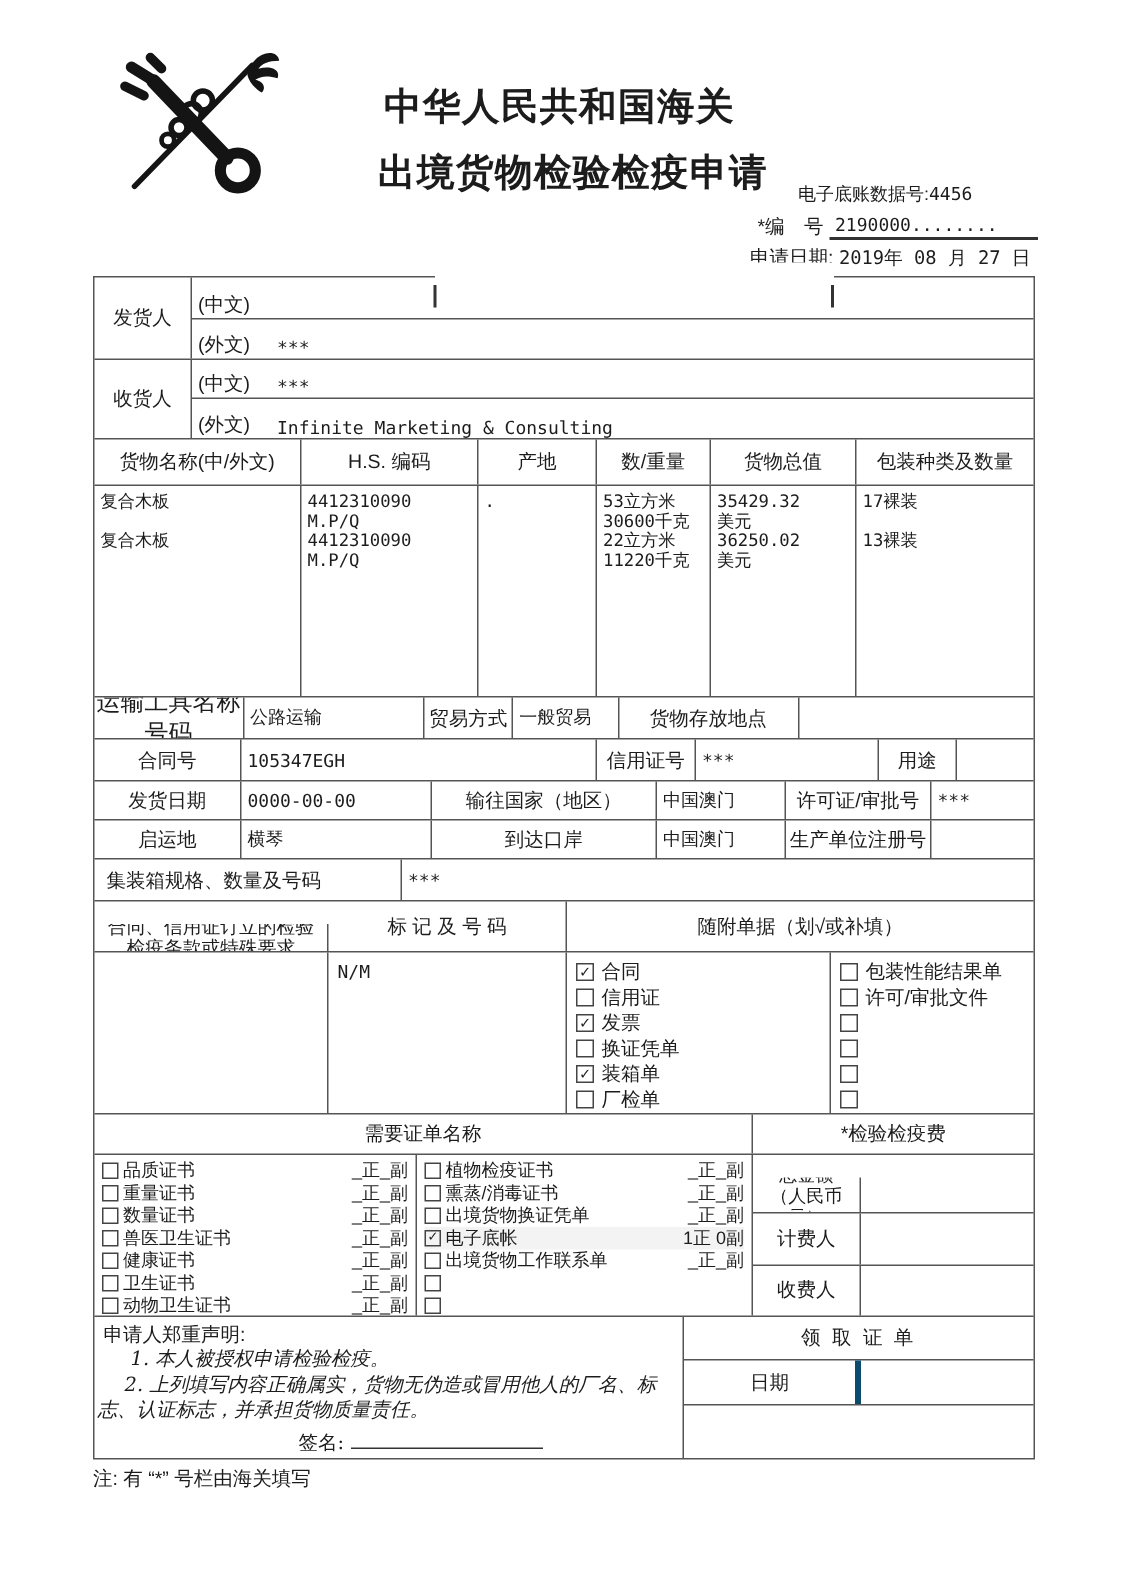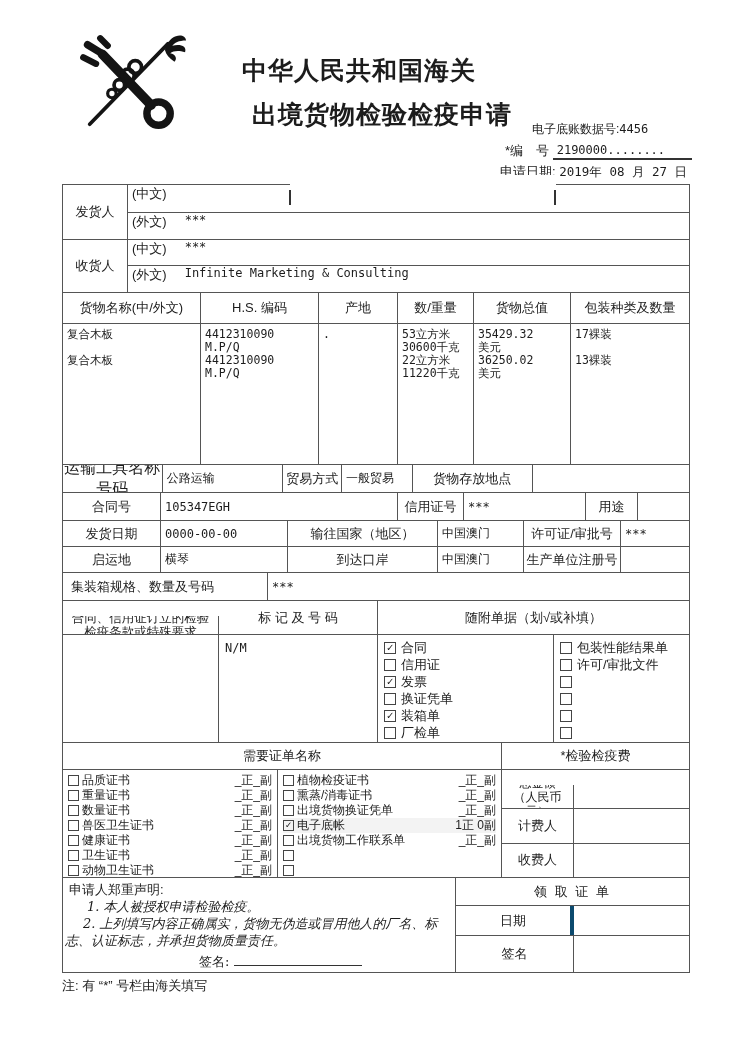--- a/index.html
+++ b/index.html
@@ -7,7 +7,7 @@
        font-family:"Liberation Sans",sans-serif;color:#1c1c1c;}
   .abs{position:absolute;}
   
-  .title{left:242px;top:54px;font-size:25px;font-weight:bold;letter-spacing:1px;}
+  .title{left:256px;top:54px;font-size:25px;font-weight:bold;letter-spacing:1px;}
   .subtitle{left:252px;top:98px;font-size:25px;font-weight:bold;letter-spacing:1px;}
   .ledger{left:532px;top:121px;font-size:12px;}
   .ledger .num{font-family:"DejaVu Sans Mono",monospace;}

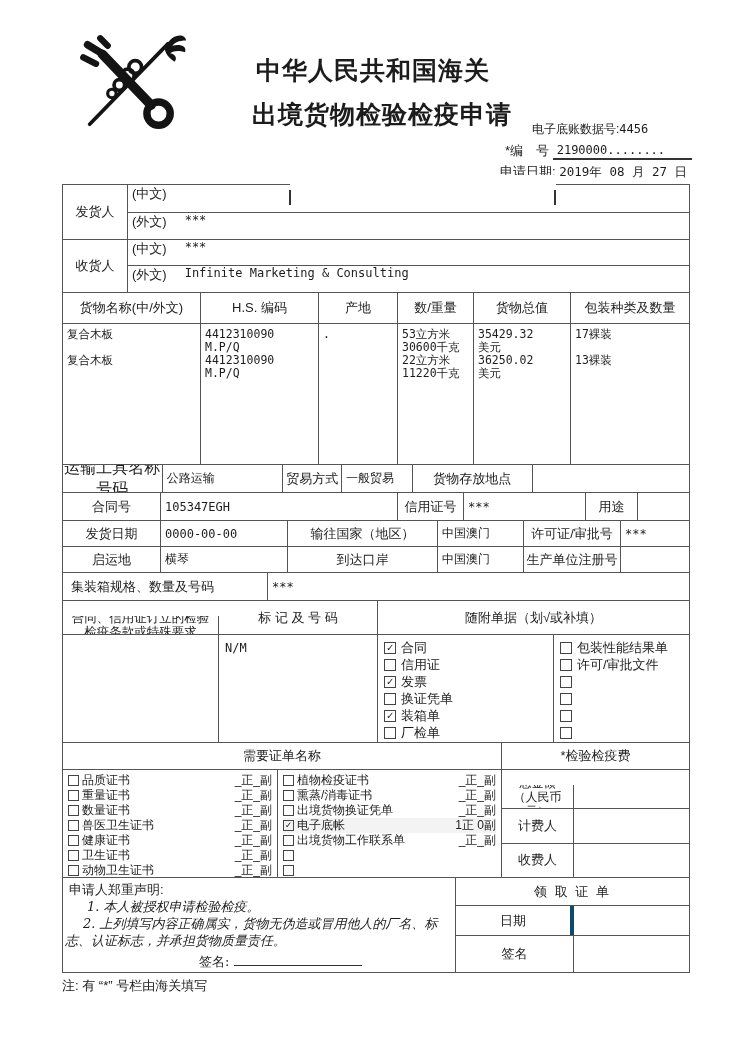--- a/index.html
+++ b/index.html
@@ -32,7 +32,7 @@
   .val{font-family:"DejaVu Sans Mono",monospace;font-size:12px;}
   .pre{white-space:pre-line;margin-top:15px;}
   .stack{display:flex;flex-direction:column;}
-  .subrow{display:flex;align-items:flex-start;box-sizing:border-box;padding:0 4px;}
+  .subrow{display:flex;align-items:flex-end;box-sizing:border-box;padding:0 4px;}
   .bb{border-bottom:1px solid #555;}
   .plab{margin-right:18px;}
   .gcell{padding-top:4px;line-height:13px;}

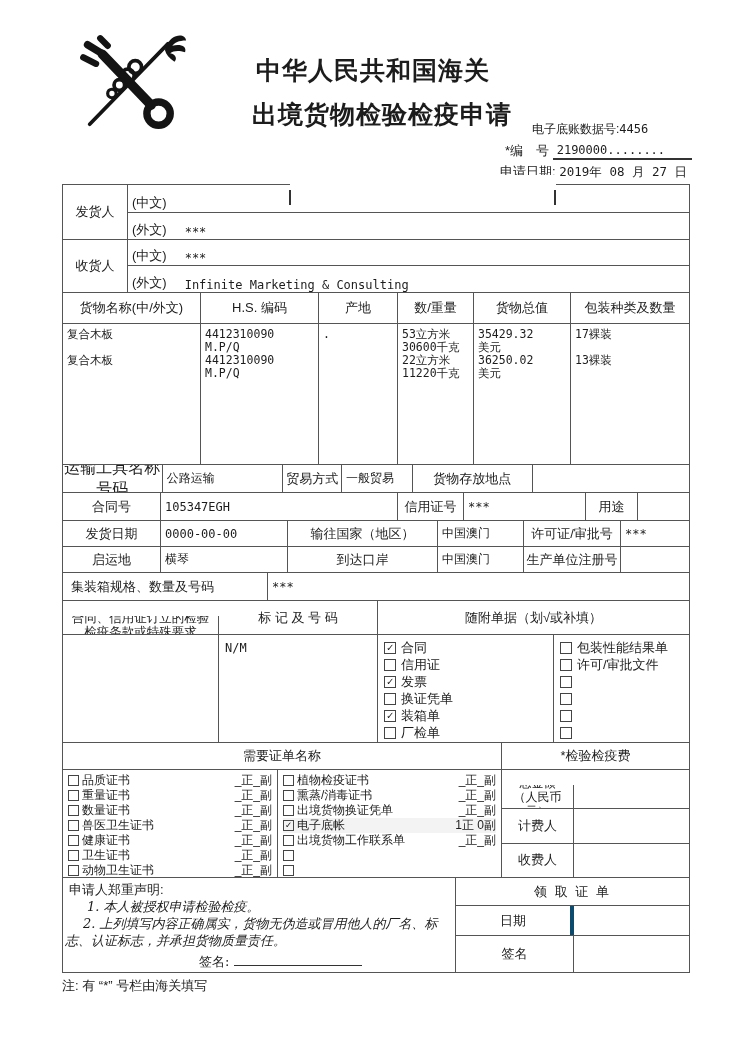--- a/index.html
+++ b/index.html
@@ -379,10 +379,6 @@
         <div class="c cen lab" style="width:118px;border-right:4px solid #0c4a6e">日期</div>
         <div class="vcen val" style="flex:1;padding:0 4px"></div>
       </div>
-      <div style="display:flex;height:37px">
-        <div class="c cen lab" style="width:118px;border-right:1px solid #555">签名</div>
-        <div class="vcen val" style="flex:1;padding:0 4px"></div>
-      </div>
     </div>
   </div>
 

